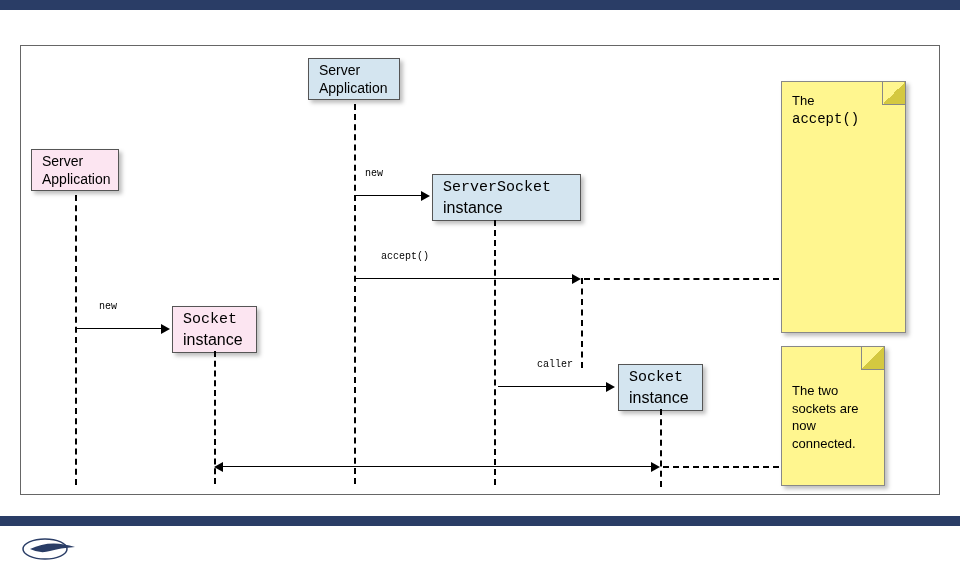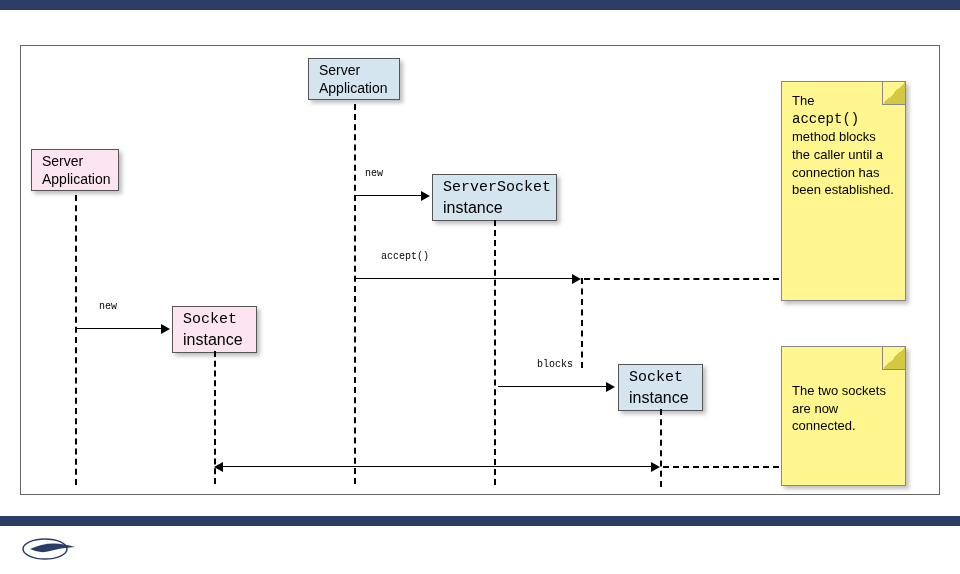--- a/index.html
+++ b/index.html
@@ -163,7 +163,7 @@
 
   <div class="dash-line" style="top:420px; left:642px; width:116px;"></div>
 
-  <div class="note" style="top:35px; left:760px; width:125px; height:220px;">
+  <div class="note" style="top:35px; left:760px; width:125px; height:252px;">
     <div>The</div>
     <div class="mono-inline">accept()</div>
     <div>method blocks the caller until a connection has been established.</div>

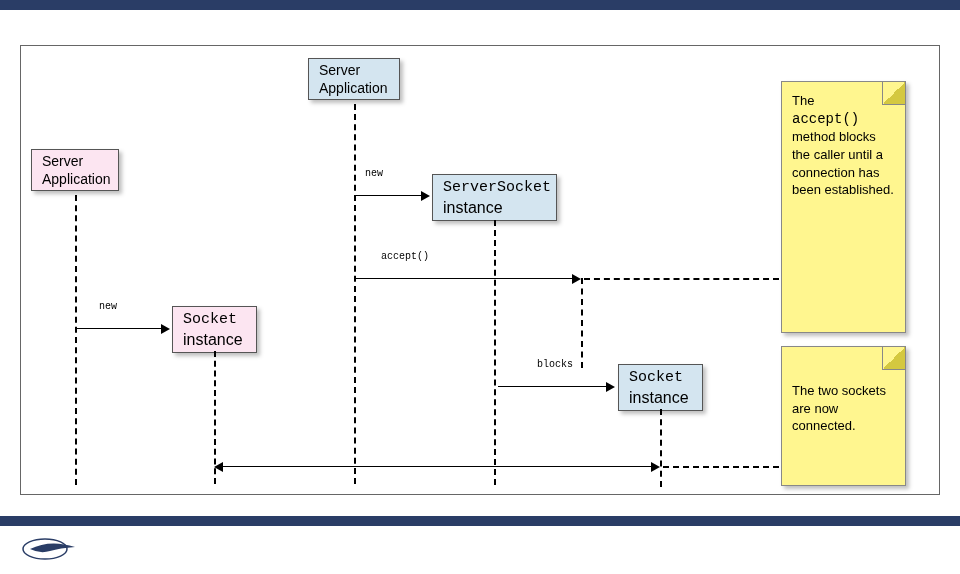--- a/index.html
+++ b/index.html
@@ -166,7 +166,6 @@
   <div class="note" style="top:35px; left:760px; width:125px; height:252px;">
     <div>The</div>
     <div class="mono-inline">accept()</div>
-    <div>method blocks the caller until a connection has been established.</div>
   </div>
 
   <div class="note" style="top:300px; left:760px; width:125px; height:140px;">

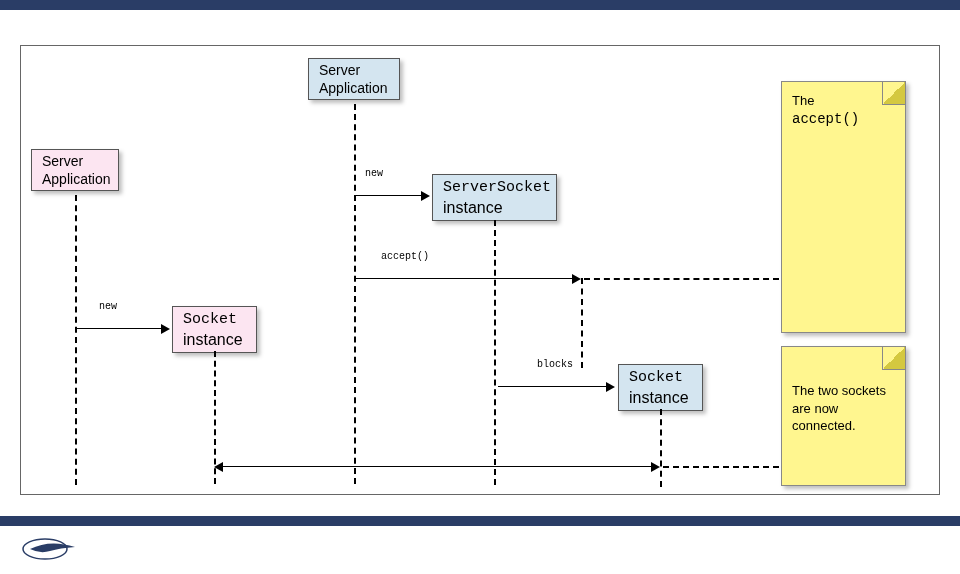--- a/index.html
+++ b/index.html
@@ -124,7 +124,7 @@
   <div class="arrow-line" style="top:149px; left:333px; width:69px;"></div>
   <div class="arrow-head-r" style="top:145px; left:400px;"></div>
 
-  <div class="box blue" style="top:128px; left:411px; width:125px;">
+  <div class="box blue" style="top:128px; left:411px; width:149px;">
     <span class="mono">ServerSocket</span>
     <span class="sub">instance</span>
   </div>

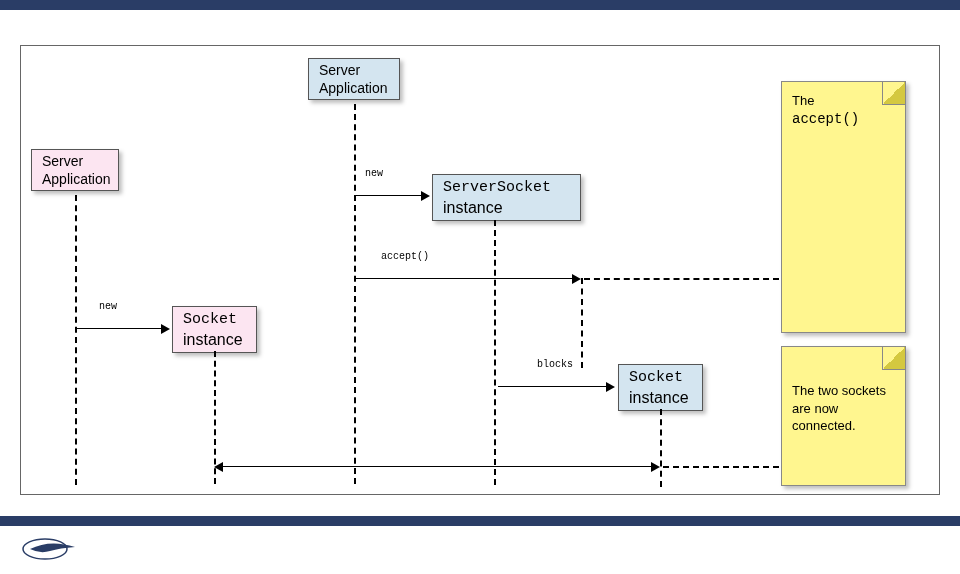--- a/index.html
+++ b/index.html
@@ -147,7 +147,7 @@
   </div>
   <div class="lifeline" style="left:193px; top:305px; height:133px;"></div>
 
-  <div class="msg-label" style="top:313px; left:516px;">blocks</div>
+  <div class="msg-label" style="top:313px; left:516px;">caller</div>
   <div class="arrow-line" style="top:340px; left:477px; width:110px;"></div>
   <div class="arrow-head-r" style="top:336px; left:585px;"></div>
 

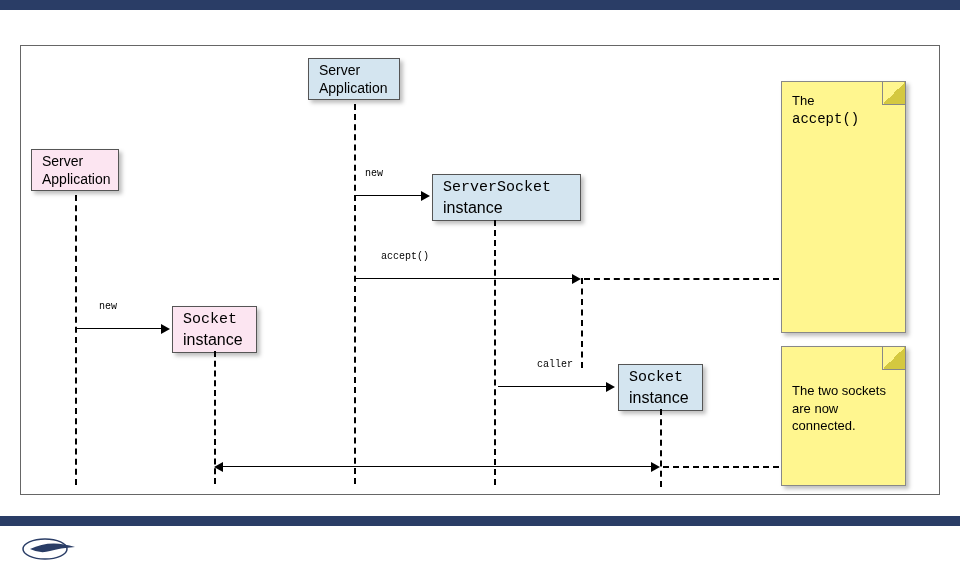--- a/index.html
+++ b/index.html
@@ -168,7 +168,7 @@
     <div class="mono-inline">accept()</div>
   </div>
 
-  <div class="note" style="top:300px; left:760px; width:125px; height:140px;">
+  <div class="note" style="top:300px; left:760px; width:104px; height:140px;">
     <div style="margin-top:25px;">The two sockets are now connected.</div>
   </div>
 

